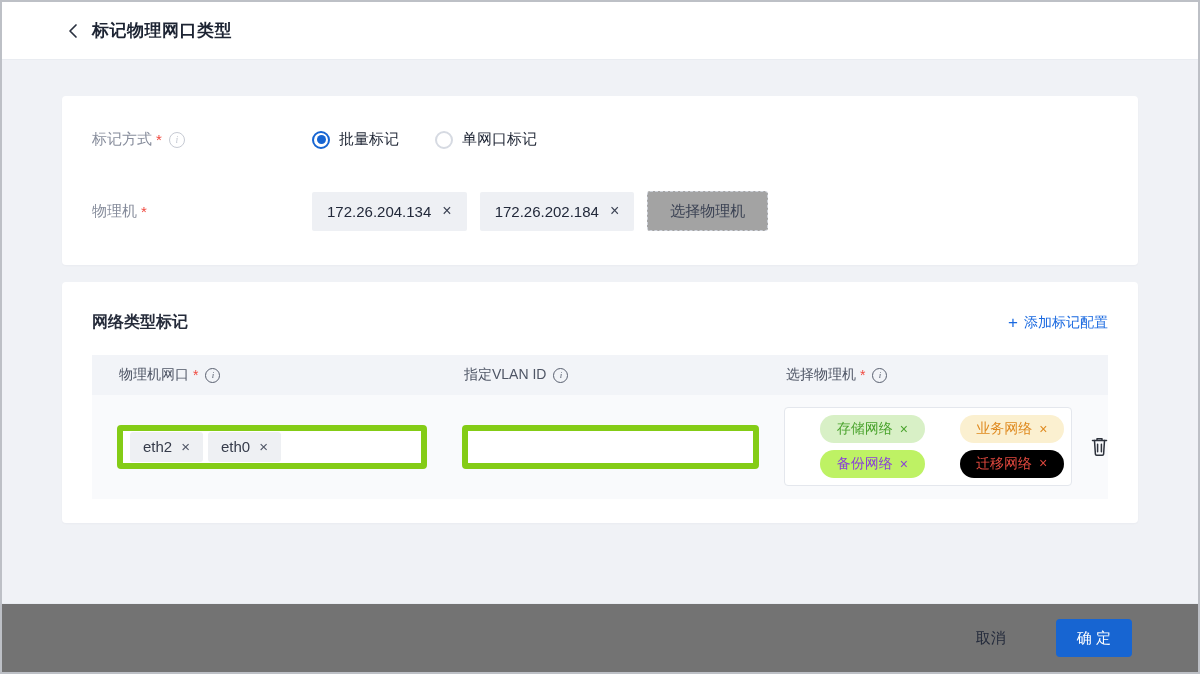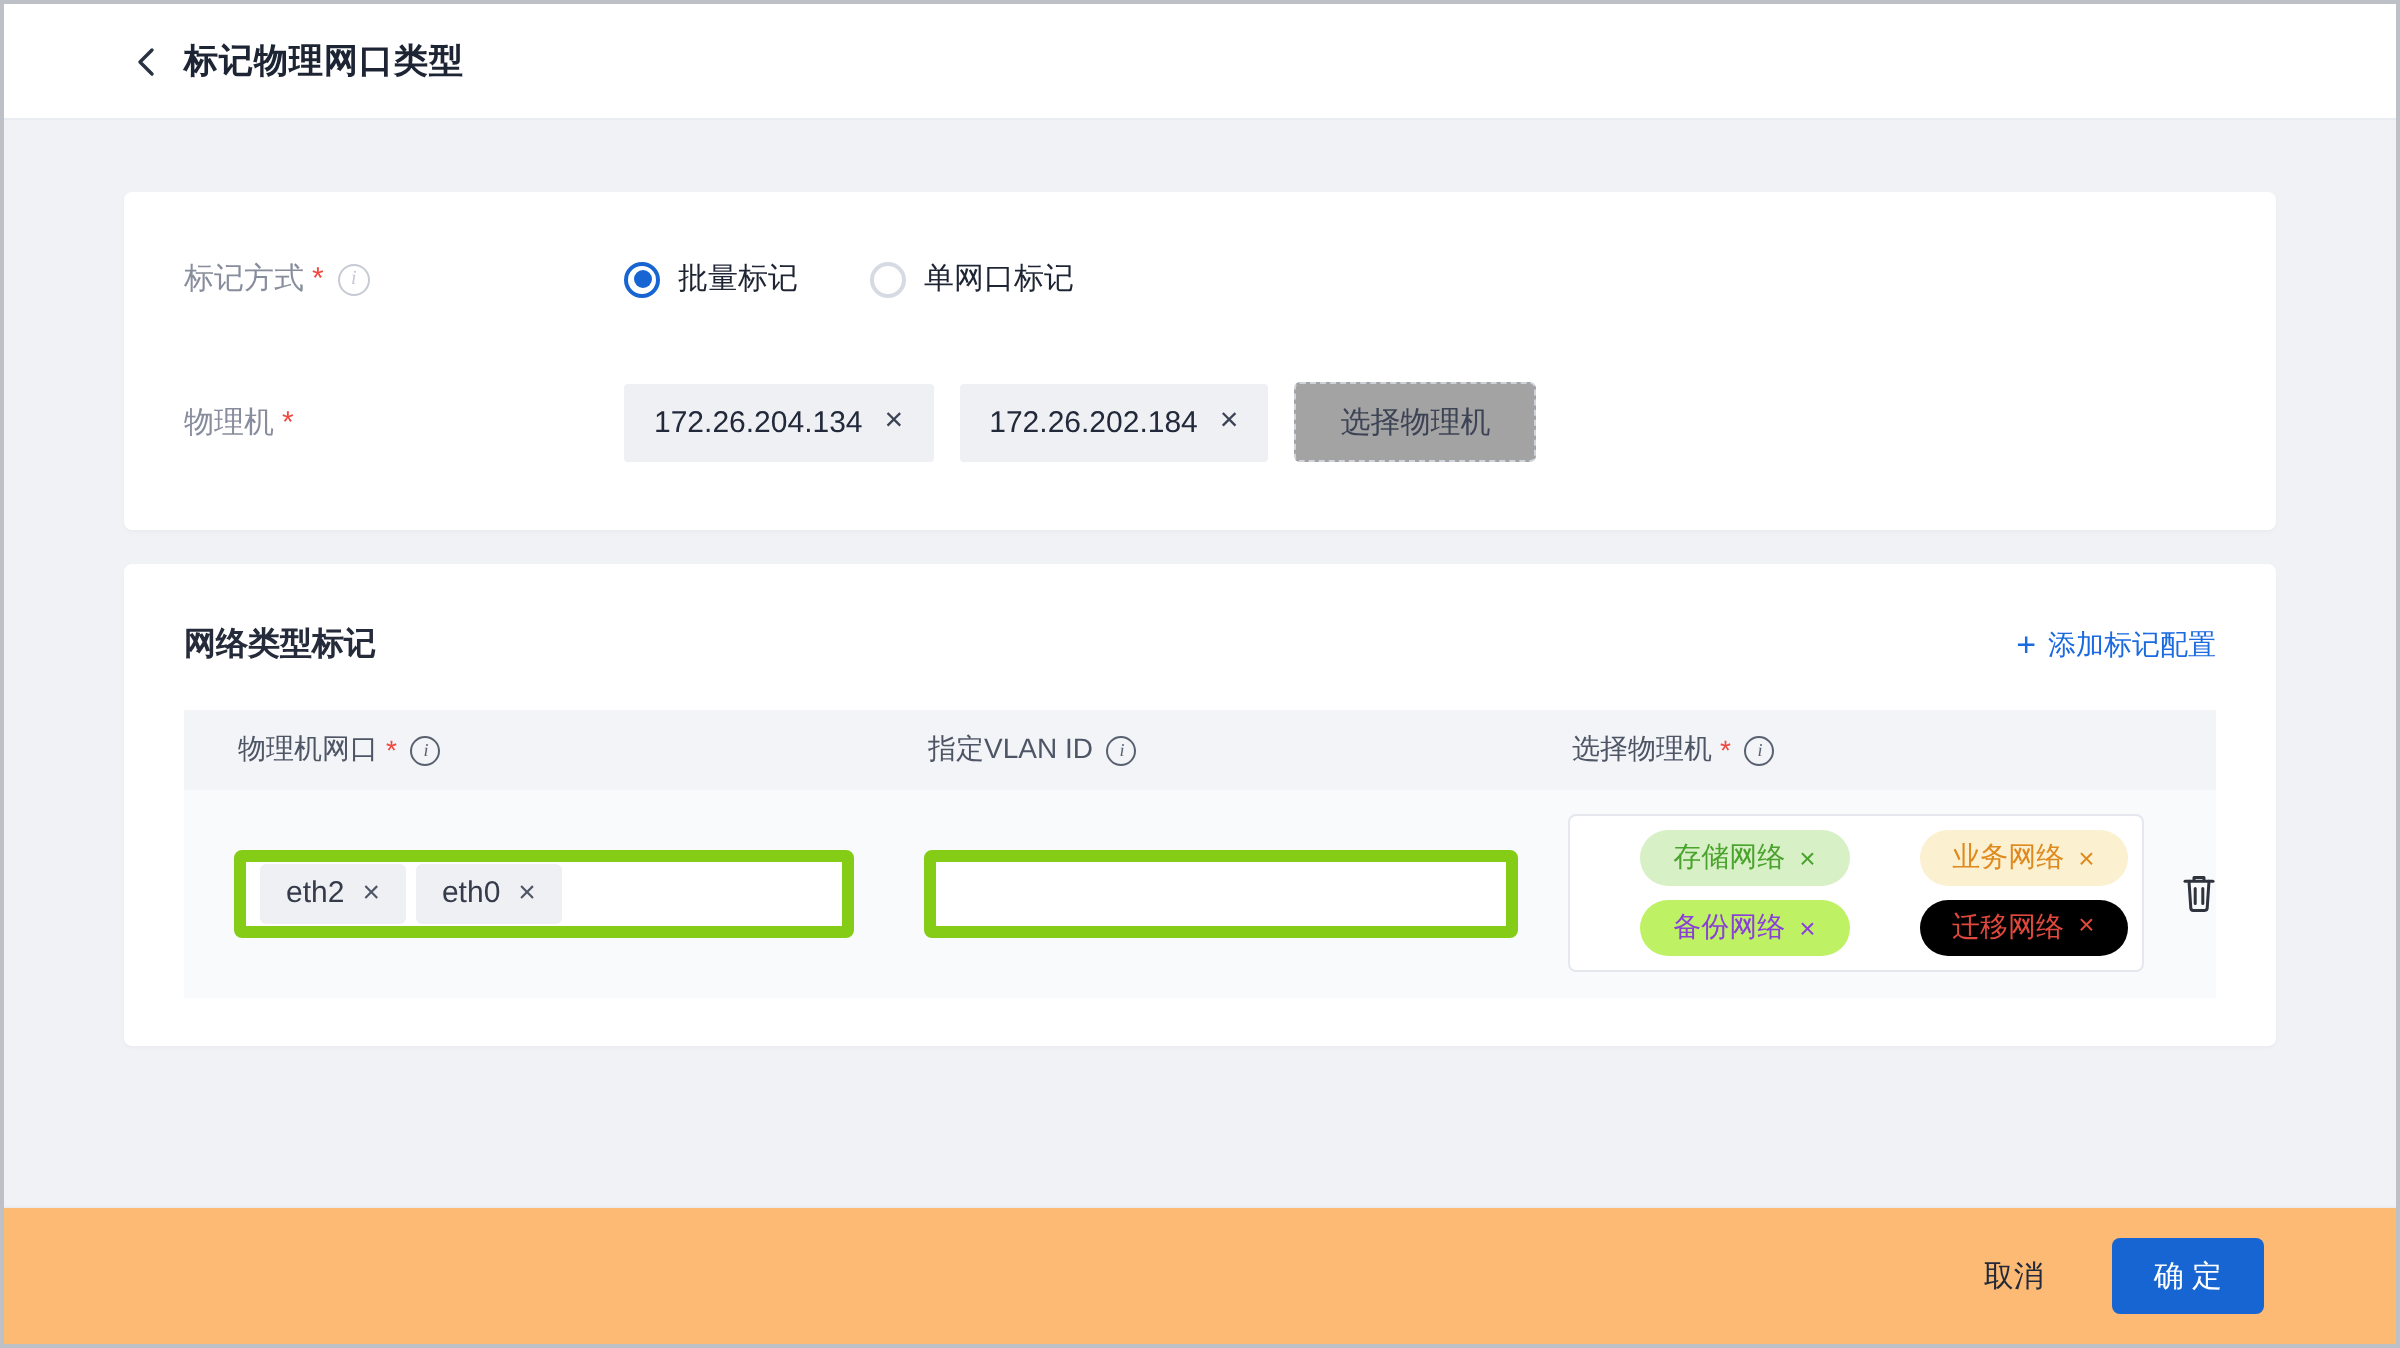--- a/index.html
+++ b/index.html
@@ -132,9 +132,9 @@
   
   .app-footer {
     flex: 0 0 69px; height: 69px;
-    background: #fdba74; border-top: 1px solid #e9ecf1;
+    background: #737373; border-top: 1px solid #e9ecf1;
     display: flex; align-items: center; justify-content: flex-end;
-    padding-right: 66px; gap: 34px;
+    padding-right: 66px; gap: 50px;
   }
   .text-btn {
     background: none; border: none; font-size: 15px; color: #22293a;

